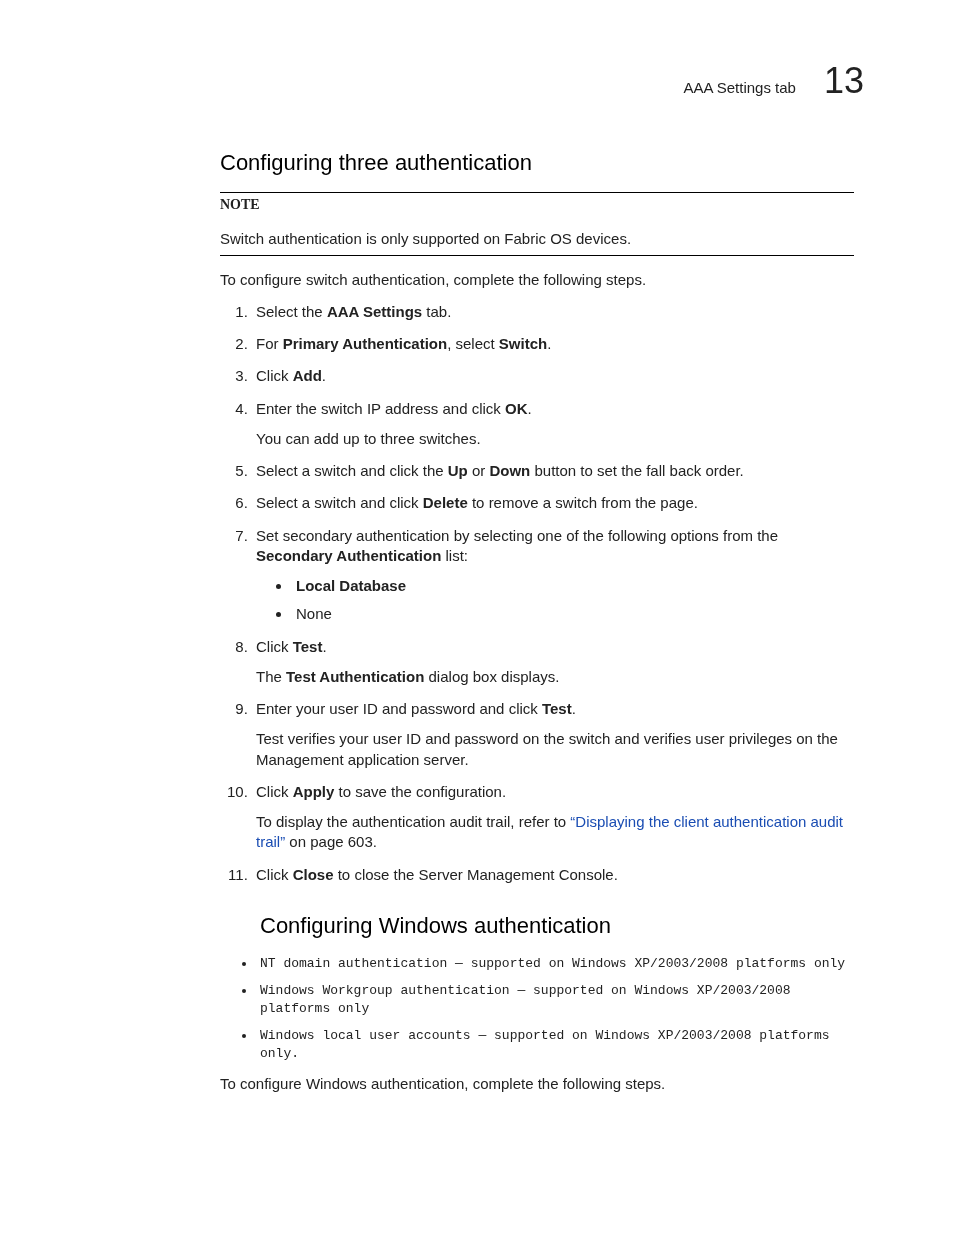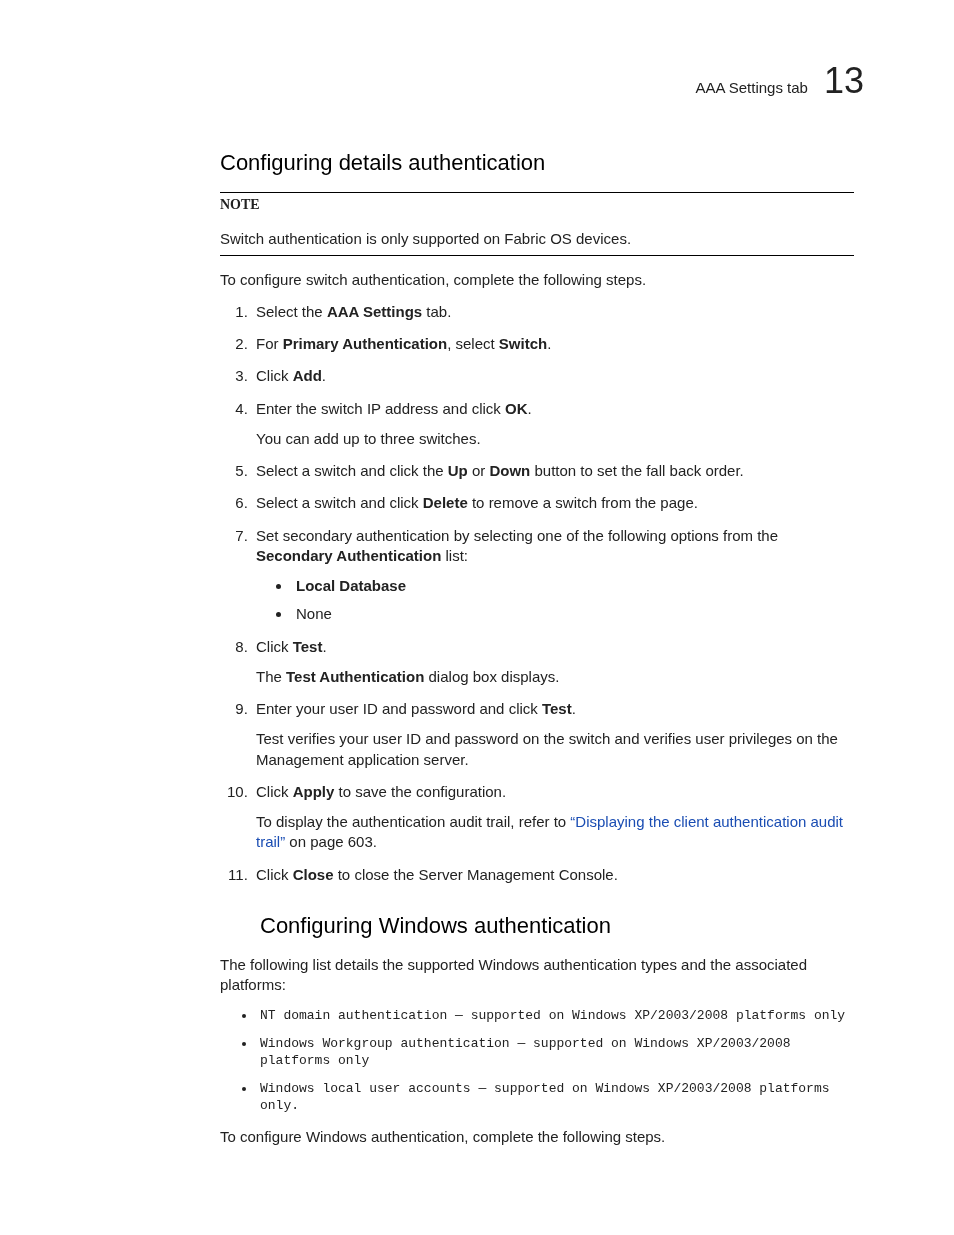--- a/index.html
+++ b/index.html
@@ -19,7 +19,7 @@
     display: flex;
     justify-content: flex-end;
     align-items: baseline;
-    gap: 16px;
+    gap: 28px;
     margin-bottom: 48px;
   }
   .header-label {

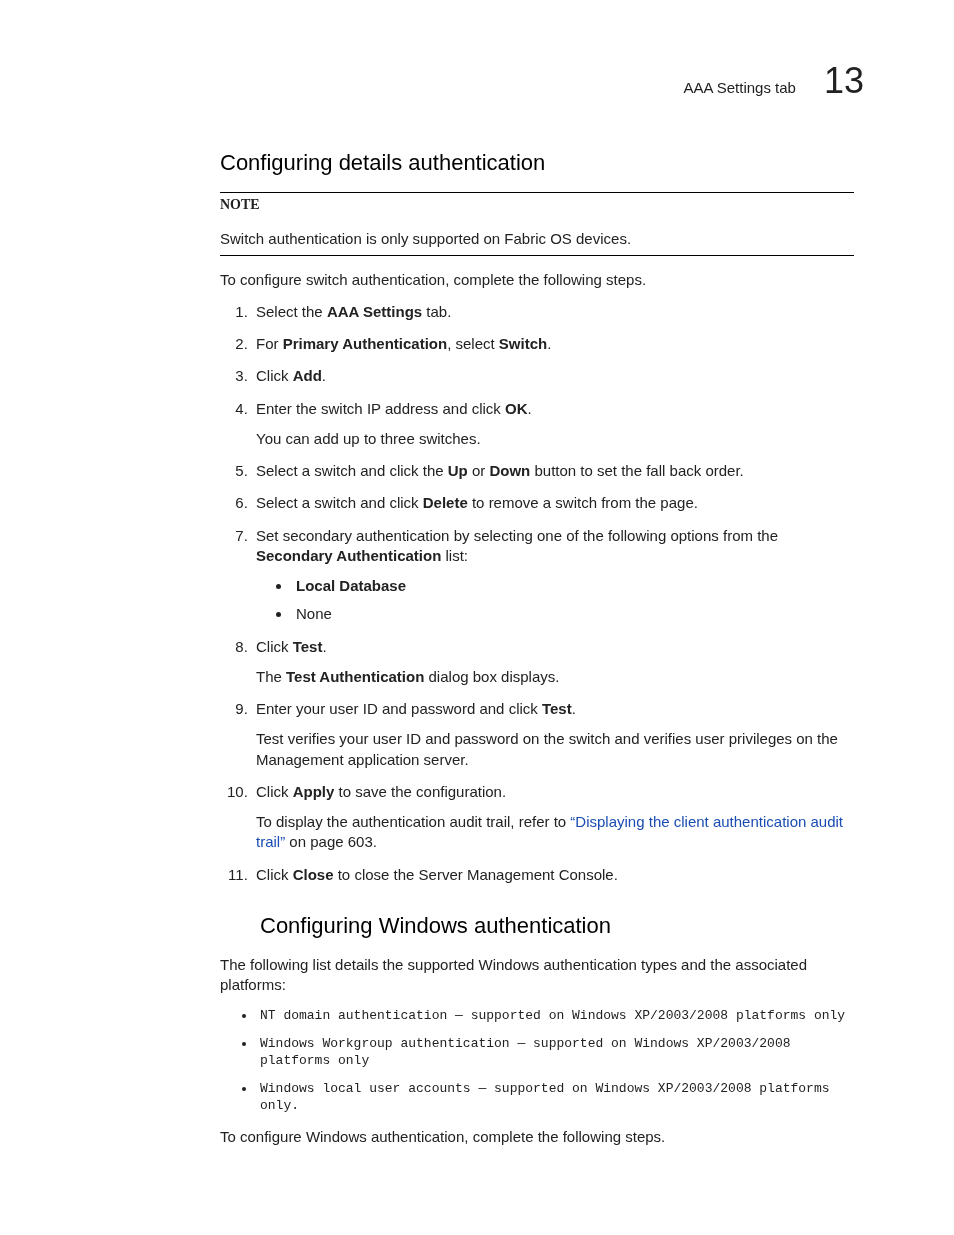--- a/index.html
+++ b/index.html
@@ -118,7 +118,7 @@
 
   <div class="content">
 
-    <h2 class="section-title">Configuring details authentication</h2>
+    <h2 class="section-title">Configuring three authentication</h2>
 
 
     <div class="note-block">

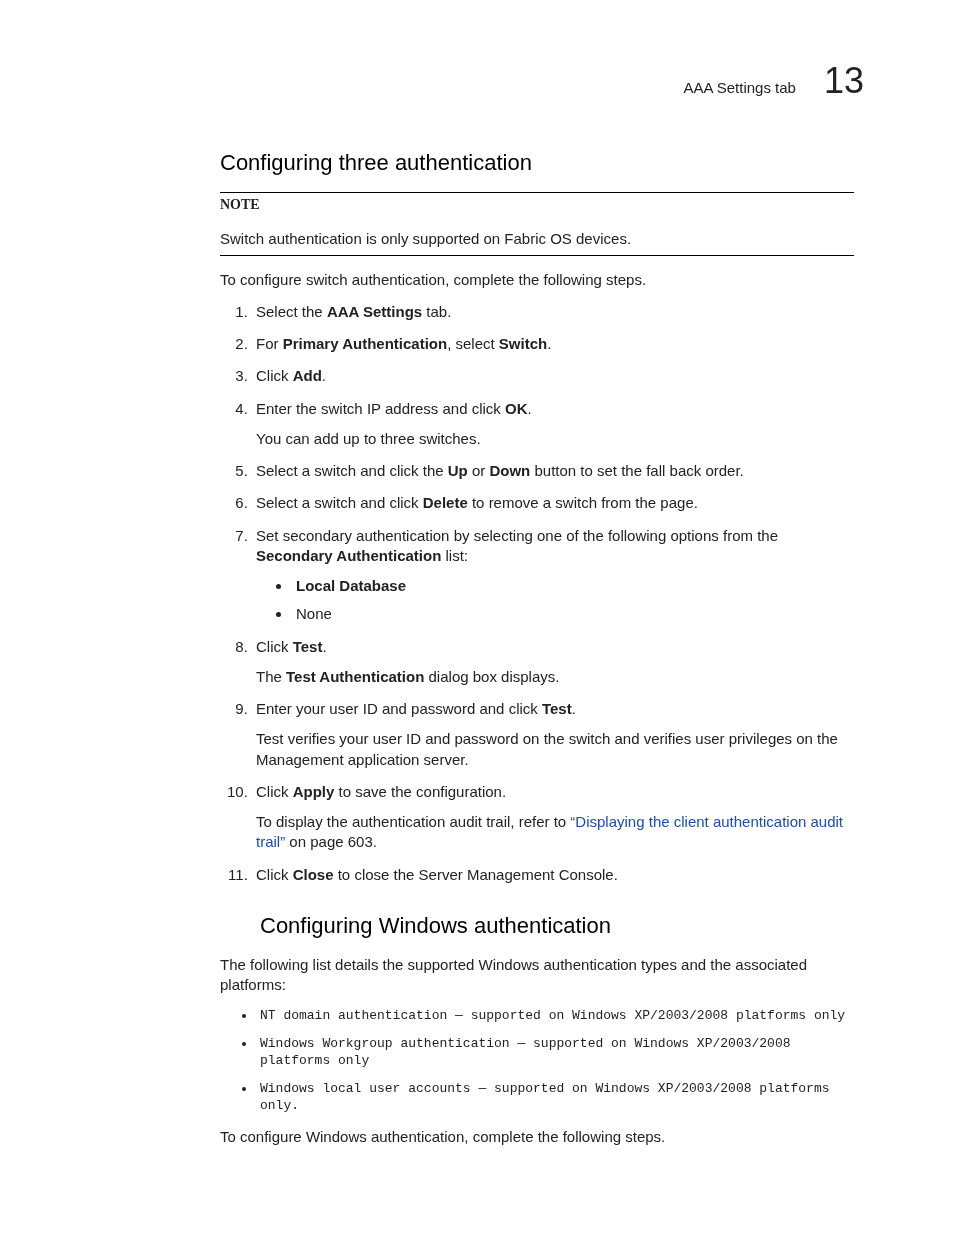--- a/index.html
+++ b/index.html
@@ -179,7 +179,6 @@
     <h2 class="section-title" style="margin-top:28px;margin-left:40px;">Configuring Windows authentication</h2>
 
 
-    <p>The following list details the supported Windows authentication types and the associated platforms:</p>
 
     <ul class="top-bullets">
       <li>NT domain authentication — supported on Windows XP/2003/2008 platforms only</li>

